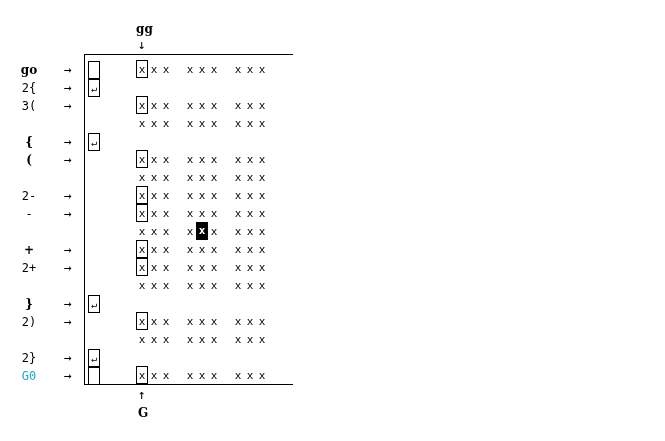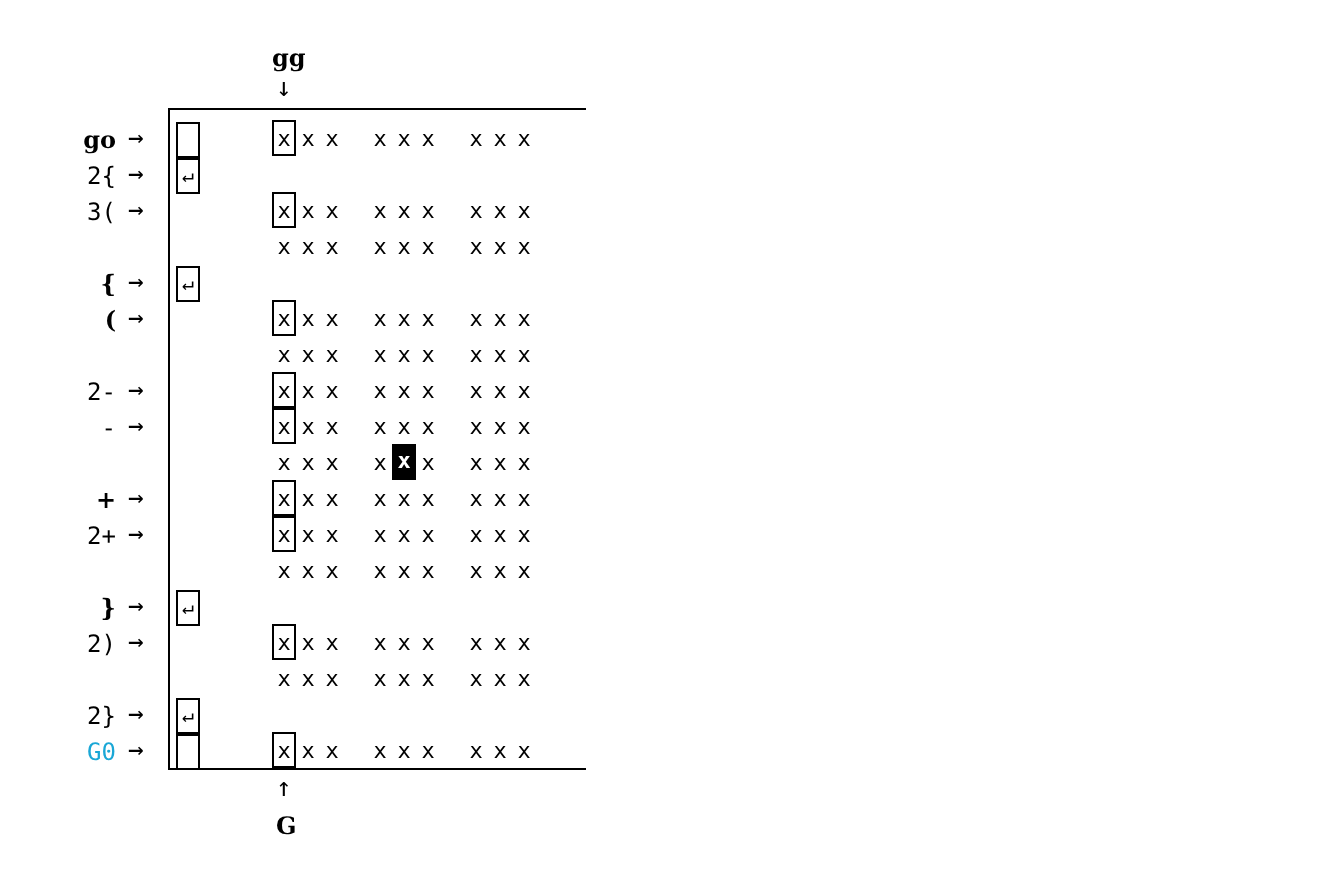--- a/index.html
+++ b/index.html
@@ -10,7 +10,7 @@
   .toplabel { position:absolute; font-family:"DejaVu Serif", serif; font-weight:bold; font-size:12px; }
   .arrow-v { position:absolute; font-size:13px; }
   .row { position:absolute; left:0; height:18px; width:300px; }
-  .lbl { position:absolute; width:58px; text-align:right; font-size:12px; top:1px; left:0; }
+  .lbl { position:absolute; width:58px; text-align:center; font-size:12px; top:1px; left:0; }
   .lbl.bold { font-family:"DejaVu Serif", serif; font-weight:bold; }
   .lbl.cyan { color:#1aa7d6; }
   .harrow { position:absolute; left:64px; top:0; font-size:13px; }

